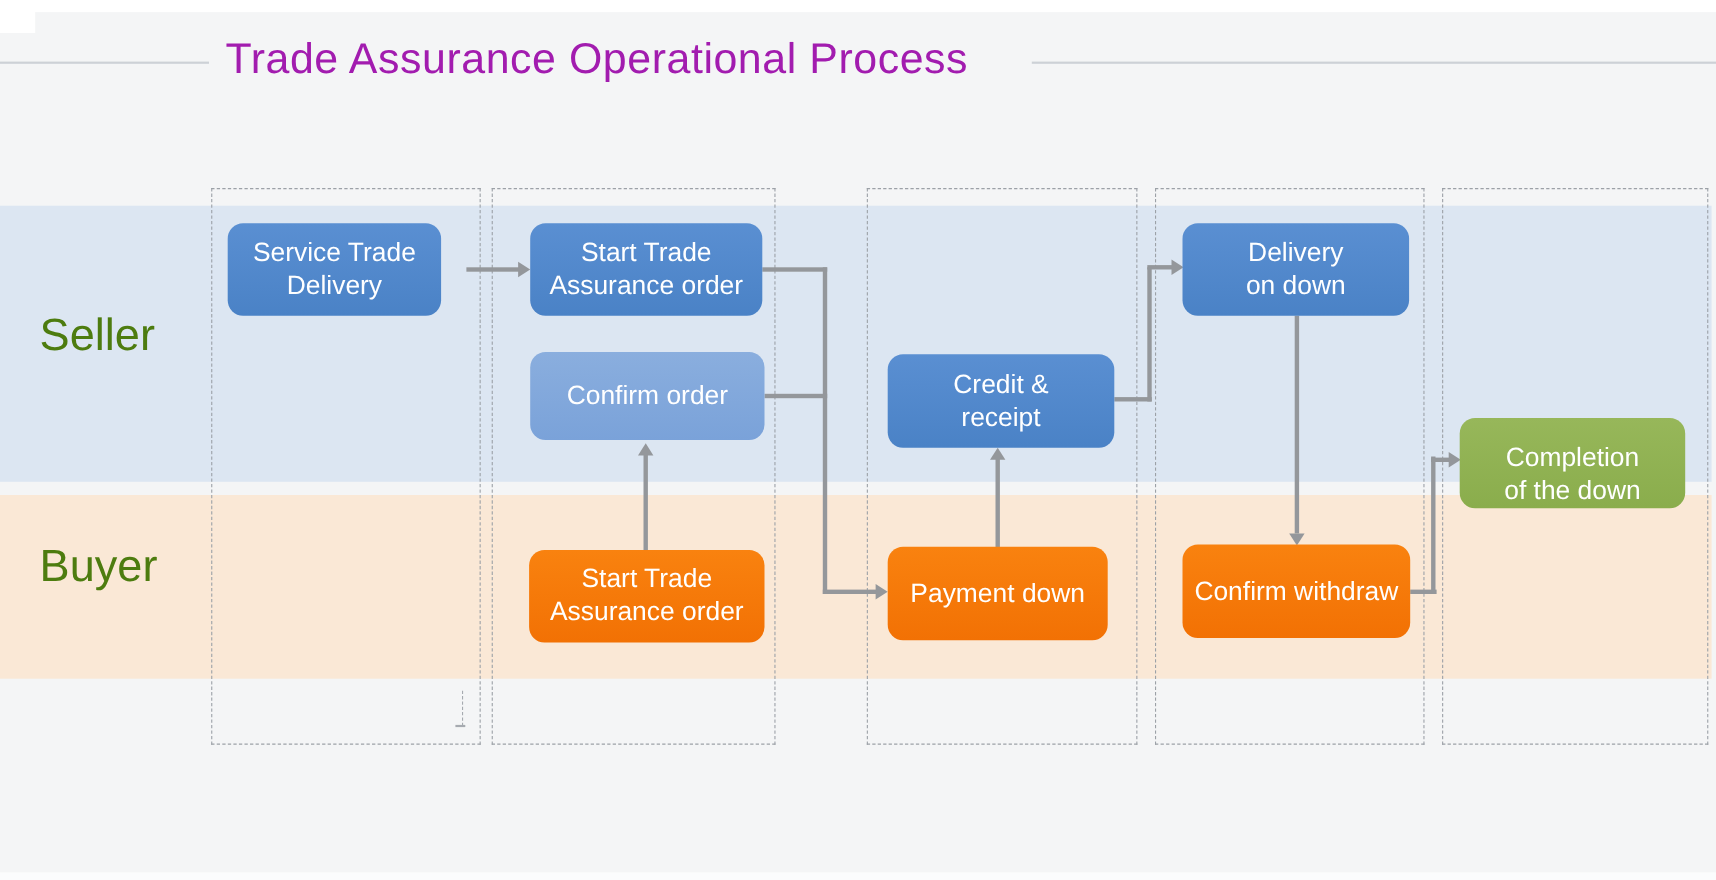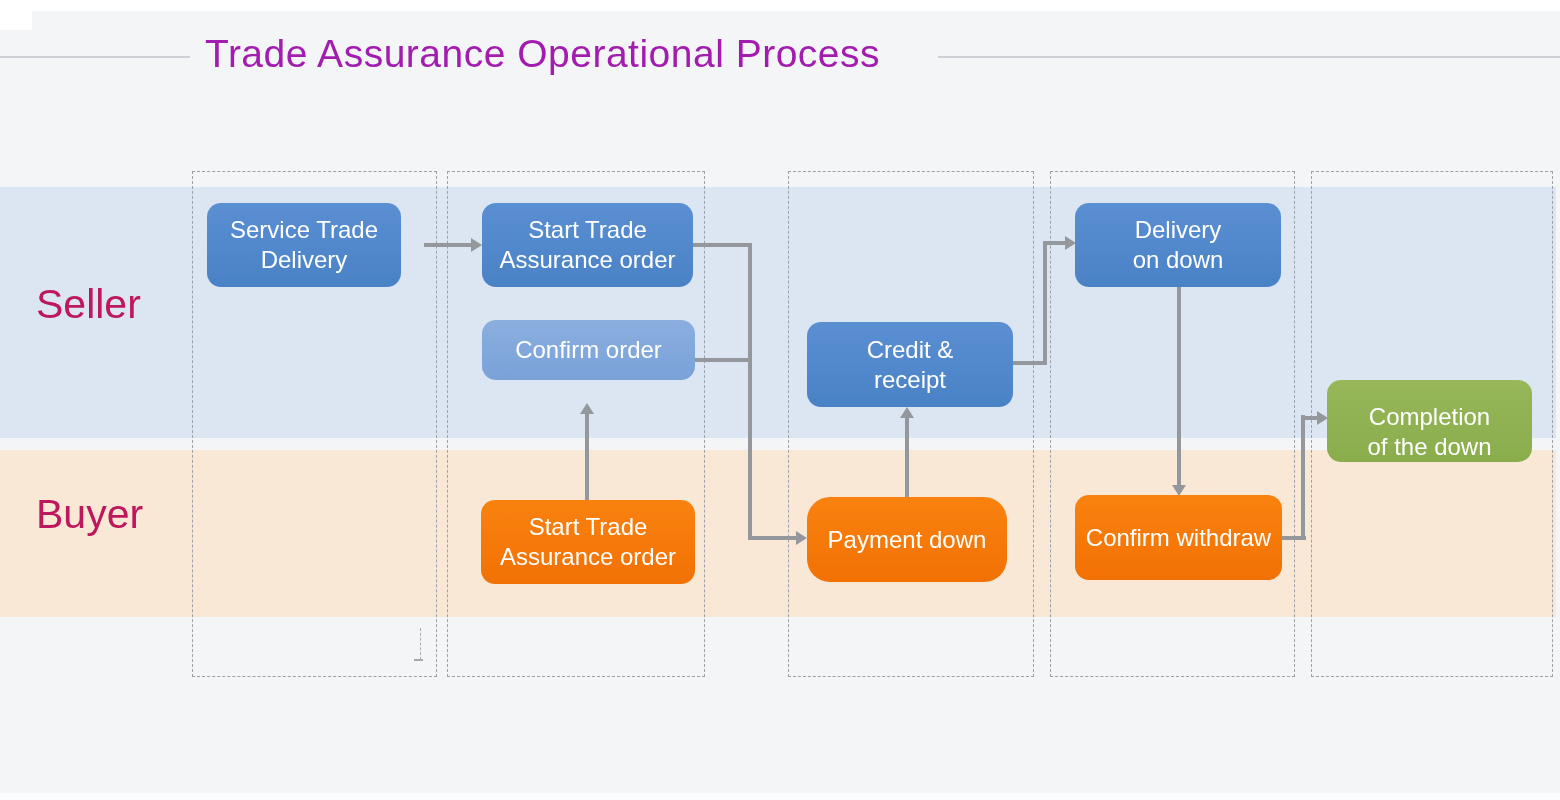--- a/index.html
+++ b/index.html
@@ -24,7 +24,7 @@
   .lane{left:0;width:1556px;}
   .lane-seller{top:187px;height:251px;background:#dce6f2;}
   .lane-buyer{top:450px;height:167px;background:#fae8d6;}
-  .lane-label{left:36px;font-size:41px;color:#be185d;}
+  .lane-label{left:36px;font-size:41px;color:#4d7c0f;}
   .label-seller{top:281px;}
   .label-buyer{top:491px;}
   

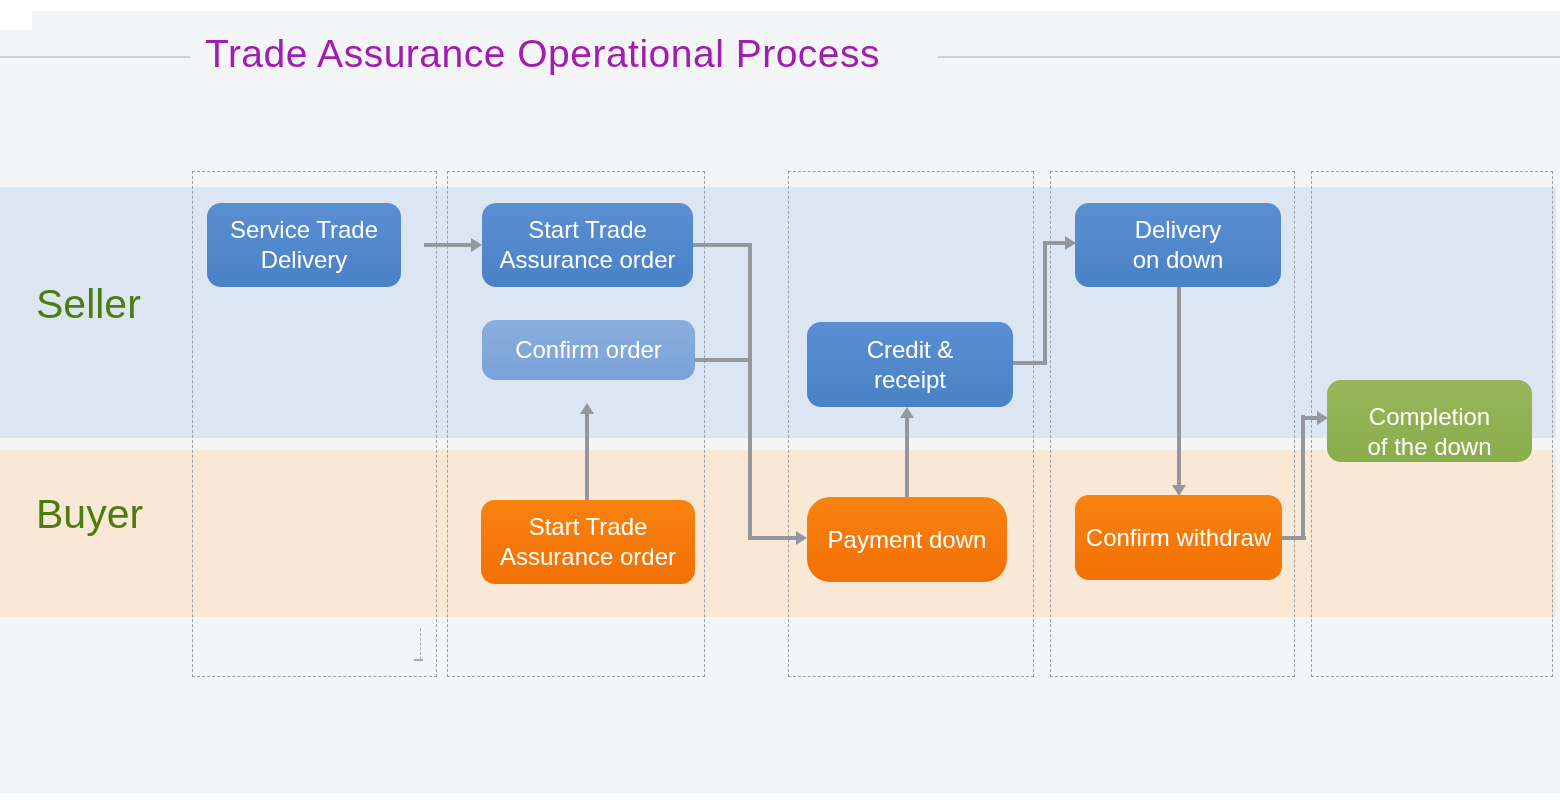--- a/index.html
+++ b/index.html
@@ -55,7 +55,7 @@
   .node-green{background:linear-gradient(180deg,#97b75a 0%,#8aad4c 100%);}
   .n-service{left:207px;top:203px;width:194px;height:84px;}
   .n-start-seller{left:482px;top:203px;width:211px;height:84px;}
-  .n-confirm-order{left:482px;top:320px;width:213px;height:60px;}
+  .n-confirm-order{left:482px;top:320px;width:213px;height:80px;}
   .n-credit{left:807px;top:322px;width:206px;height:85px;}
   .n-delivery{left:1075px;top:203px;width:206px;height:84px;}
   .n-start-buyer{left:481px;top:500px;width:214px;height:84px;}

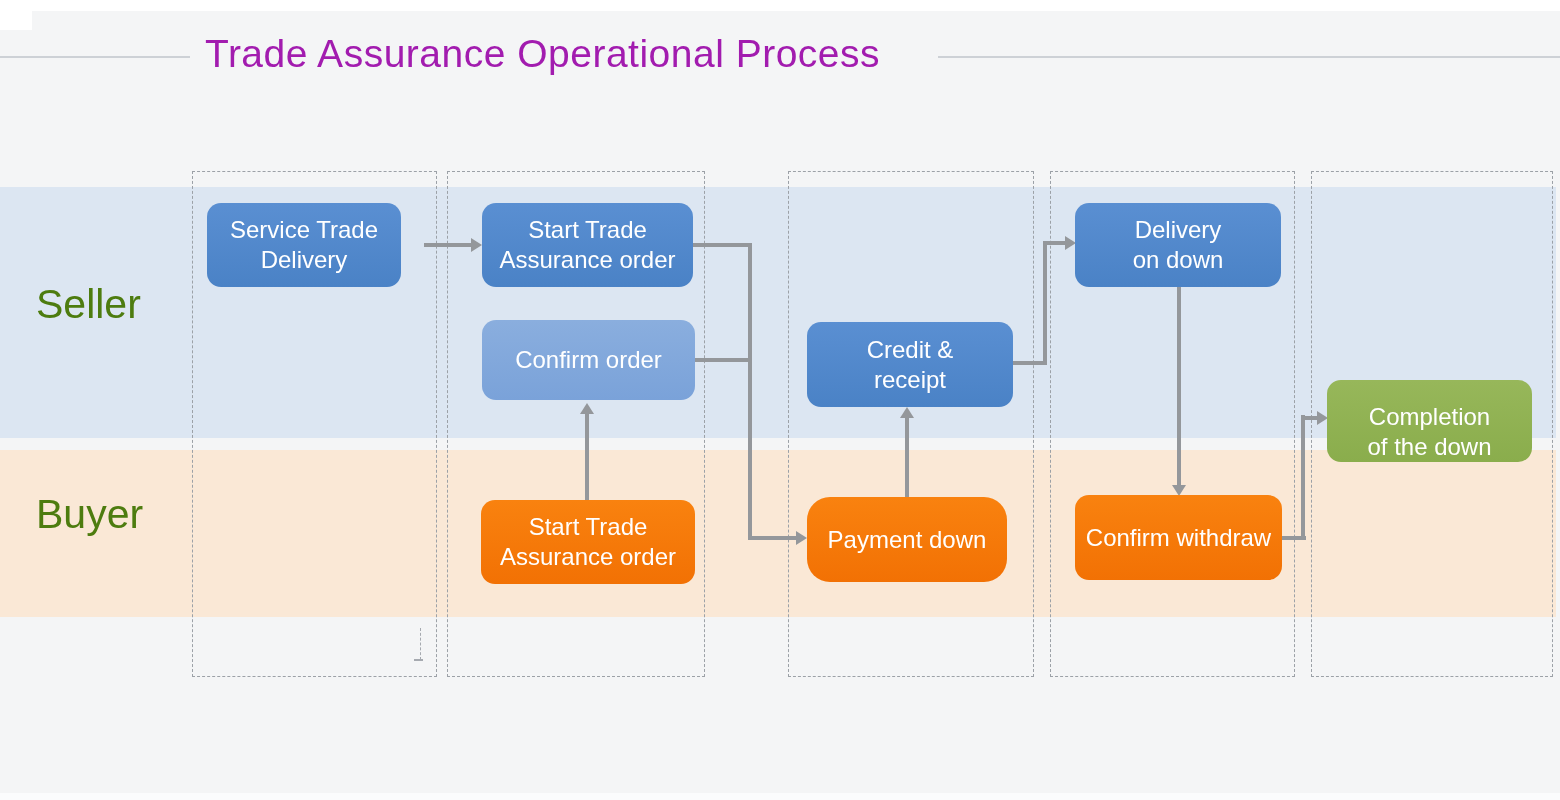--- a/index.html
+++ b/index.html
@@ -59,7 +59,7 @@
   .n-credit{left:807px;top:322px;width:206px;height:85px;}
   .n-delivery{left:1075px;top:203px;width:206px;height:84px;}
   .n-start-buyer{left:481px;top:500px;width:214px;height:84px;}
-  .n-payment{left:807px;top:497px;width:200px;height:85px;border-radius:23px;}
+  .n-payment{left:807px;top:497px;width:200px;height:85px;}
   .n-receipt{left:1075px;top:495px;width:207px;height:85px;}
   .n-completion{left:1327px;top:380px;width:205px;height:82px;justify-content:flex-end;}
 </style>

